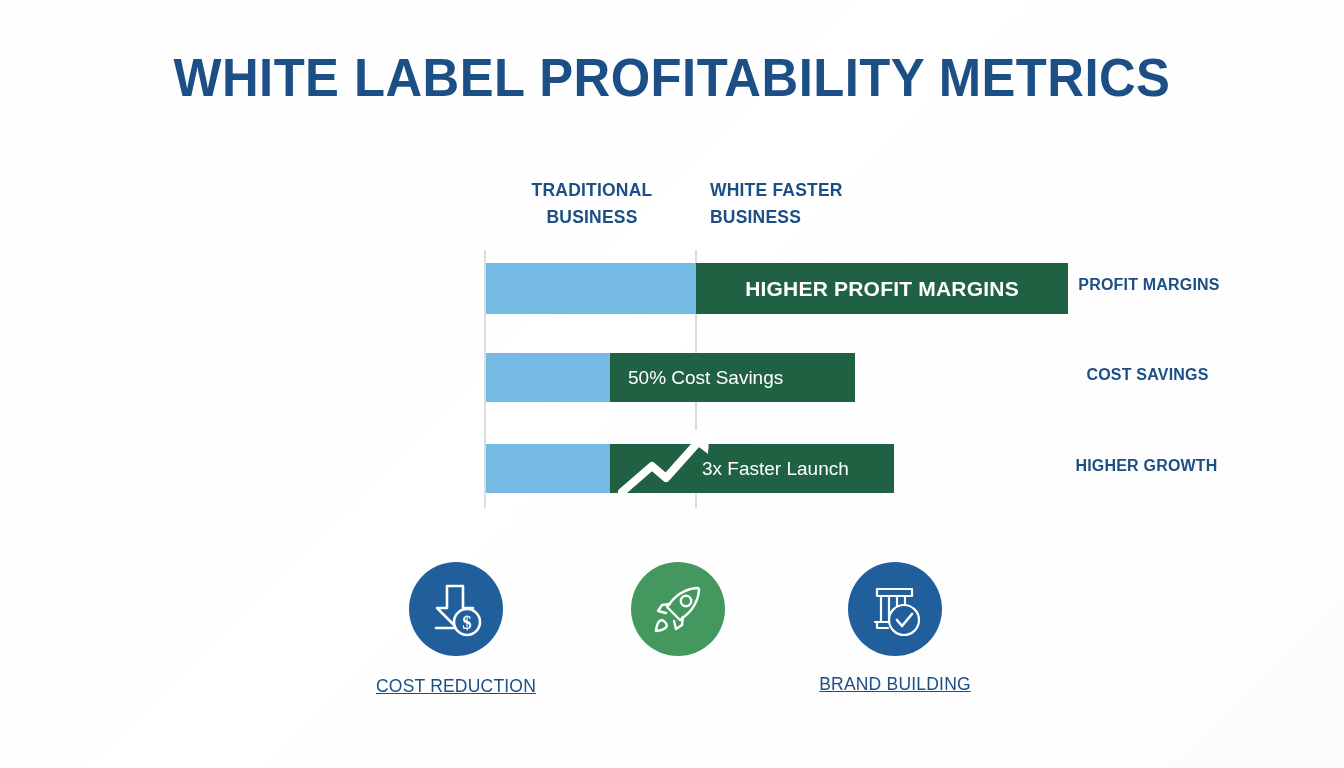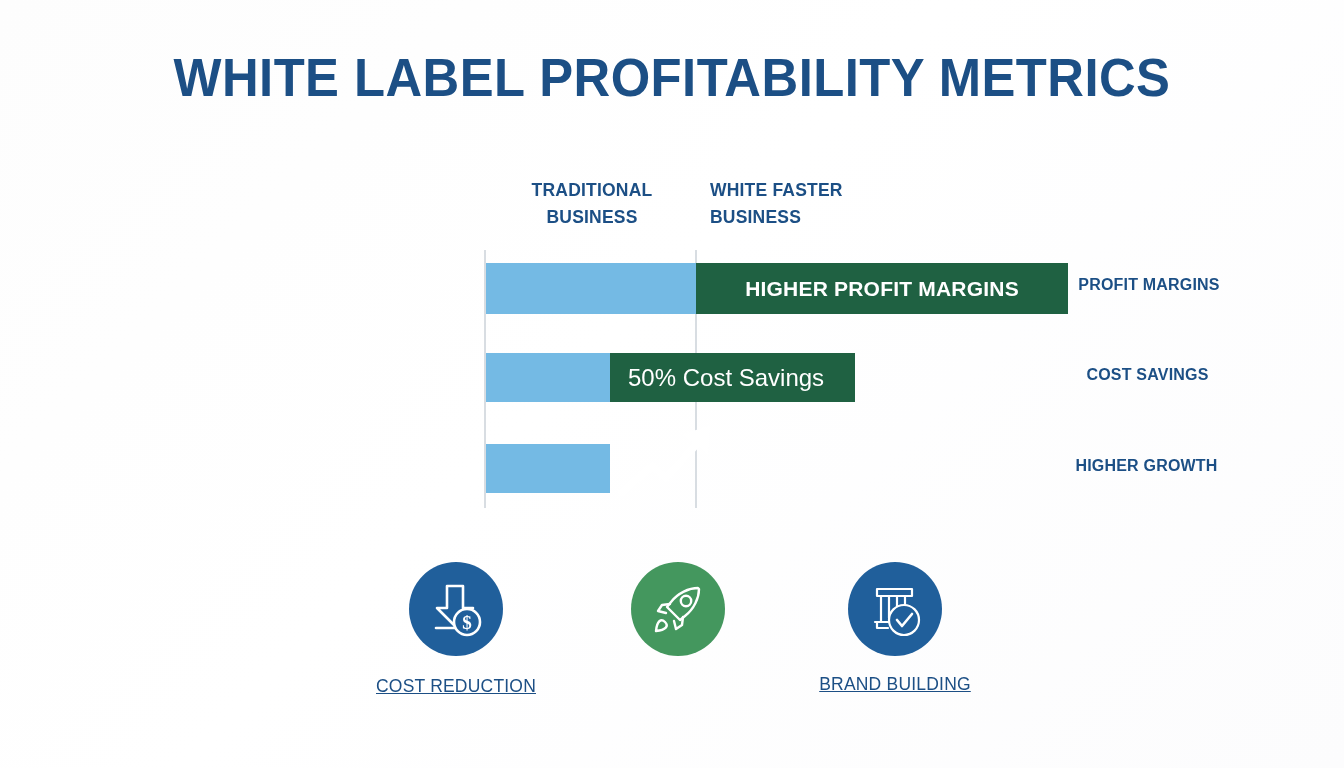--- a/index.html
+++ b/index.html
@@ -99,7 +99,7 @@
     letter-spacing: 0.2px;
   }
   .green-label-left {
-    font-size: 24px;
+    font-size: 19px;
     font-weight: normal;
   }
 

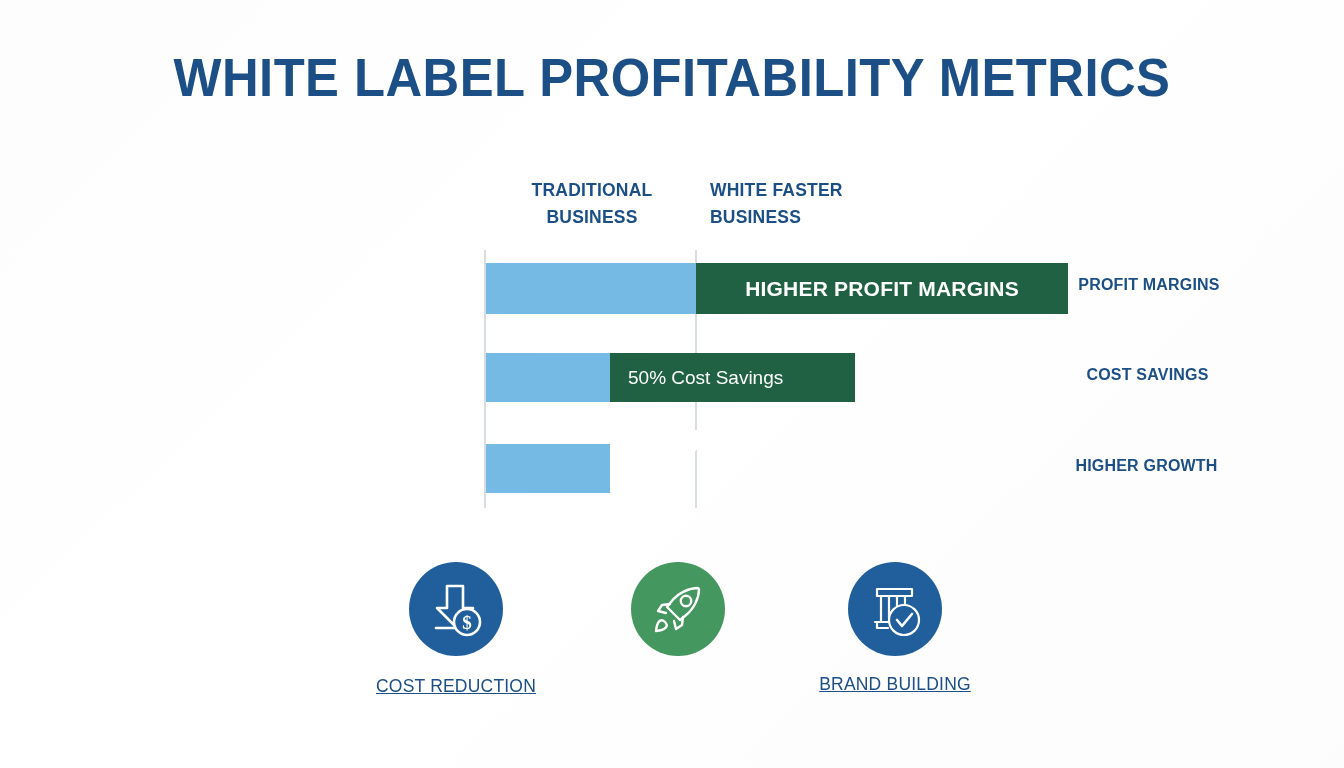--- a/index.html
+++ b/index.html
@@ -159,6 +159,9 @@
 
     <div class="row-label" style="top:457px; width:431px;">HIGHER GROWTH</div>
     <div class="bar-blue" style="left:462px; top:444px; width:124px; height:49px;"></div>
+    <div class="bar-green" style="left:586px; top:444px; width:284px; height:49px;">
+      <span class="bar-green-text green-label-left" style="left:92px;">3x Faster Launch</span>
+    </div>
 
     <svg class="growth-arrow" style="left:590px; top:420px;" width="110" height="80" viewBox="0 0 110 80">
       <path d="M8 72 L38 46 L52 58 L86 20" fill="none" stroke="#ffffff" stroke-width="8" stroke-linecap="round" stroke-linejoin="round"></path>

